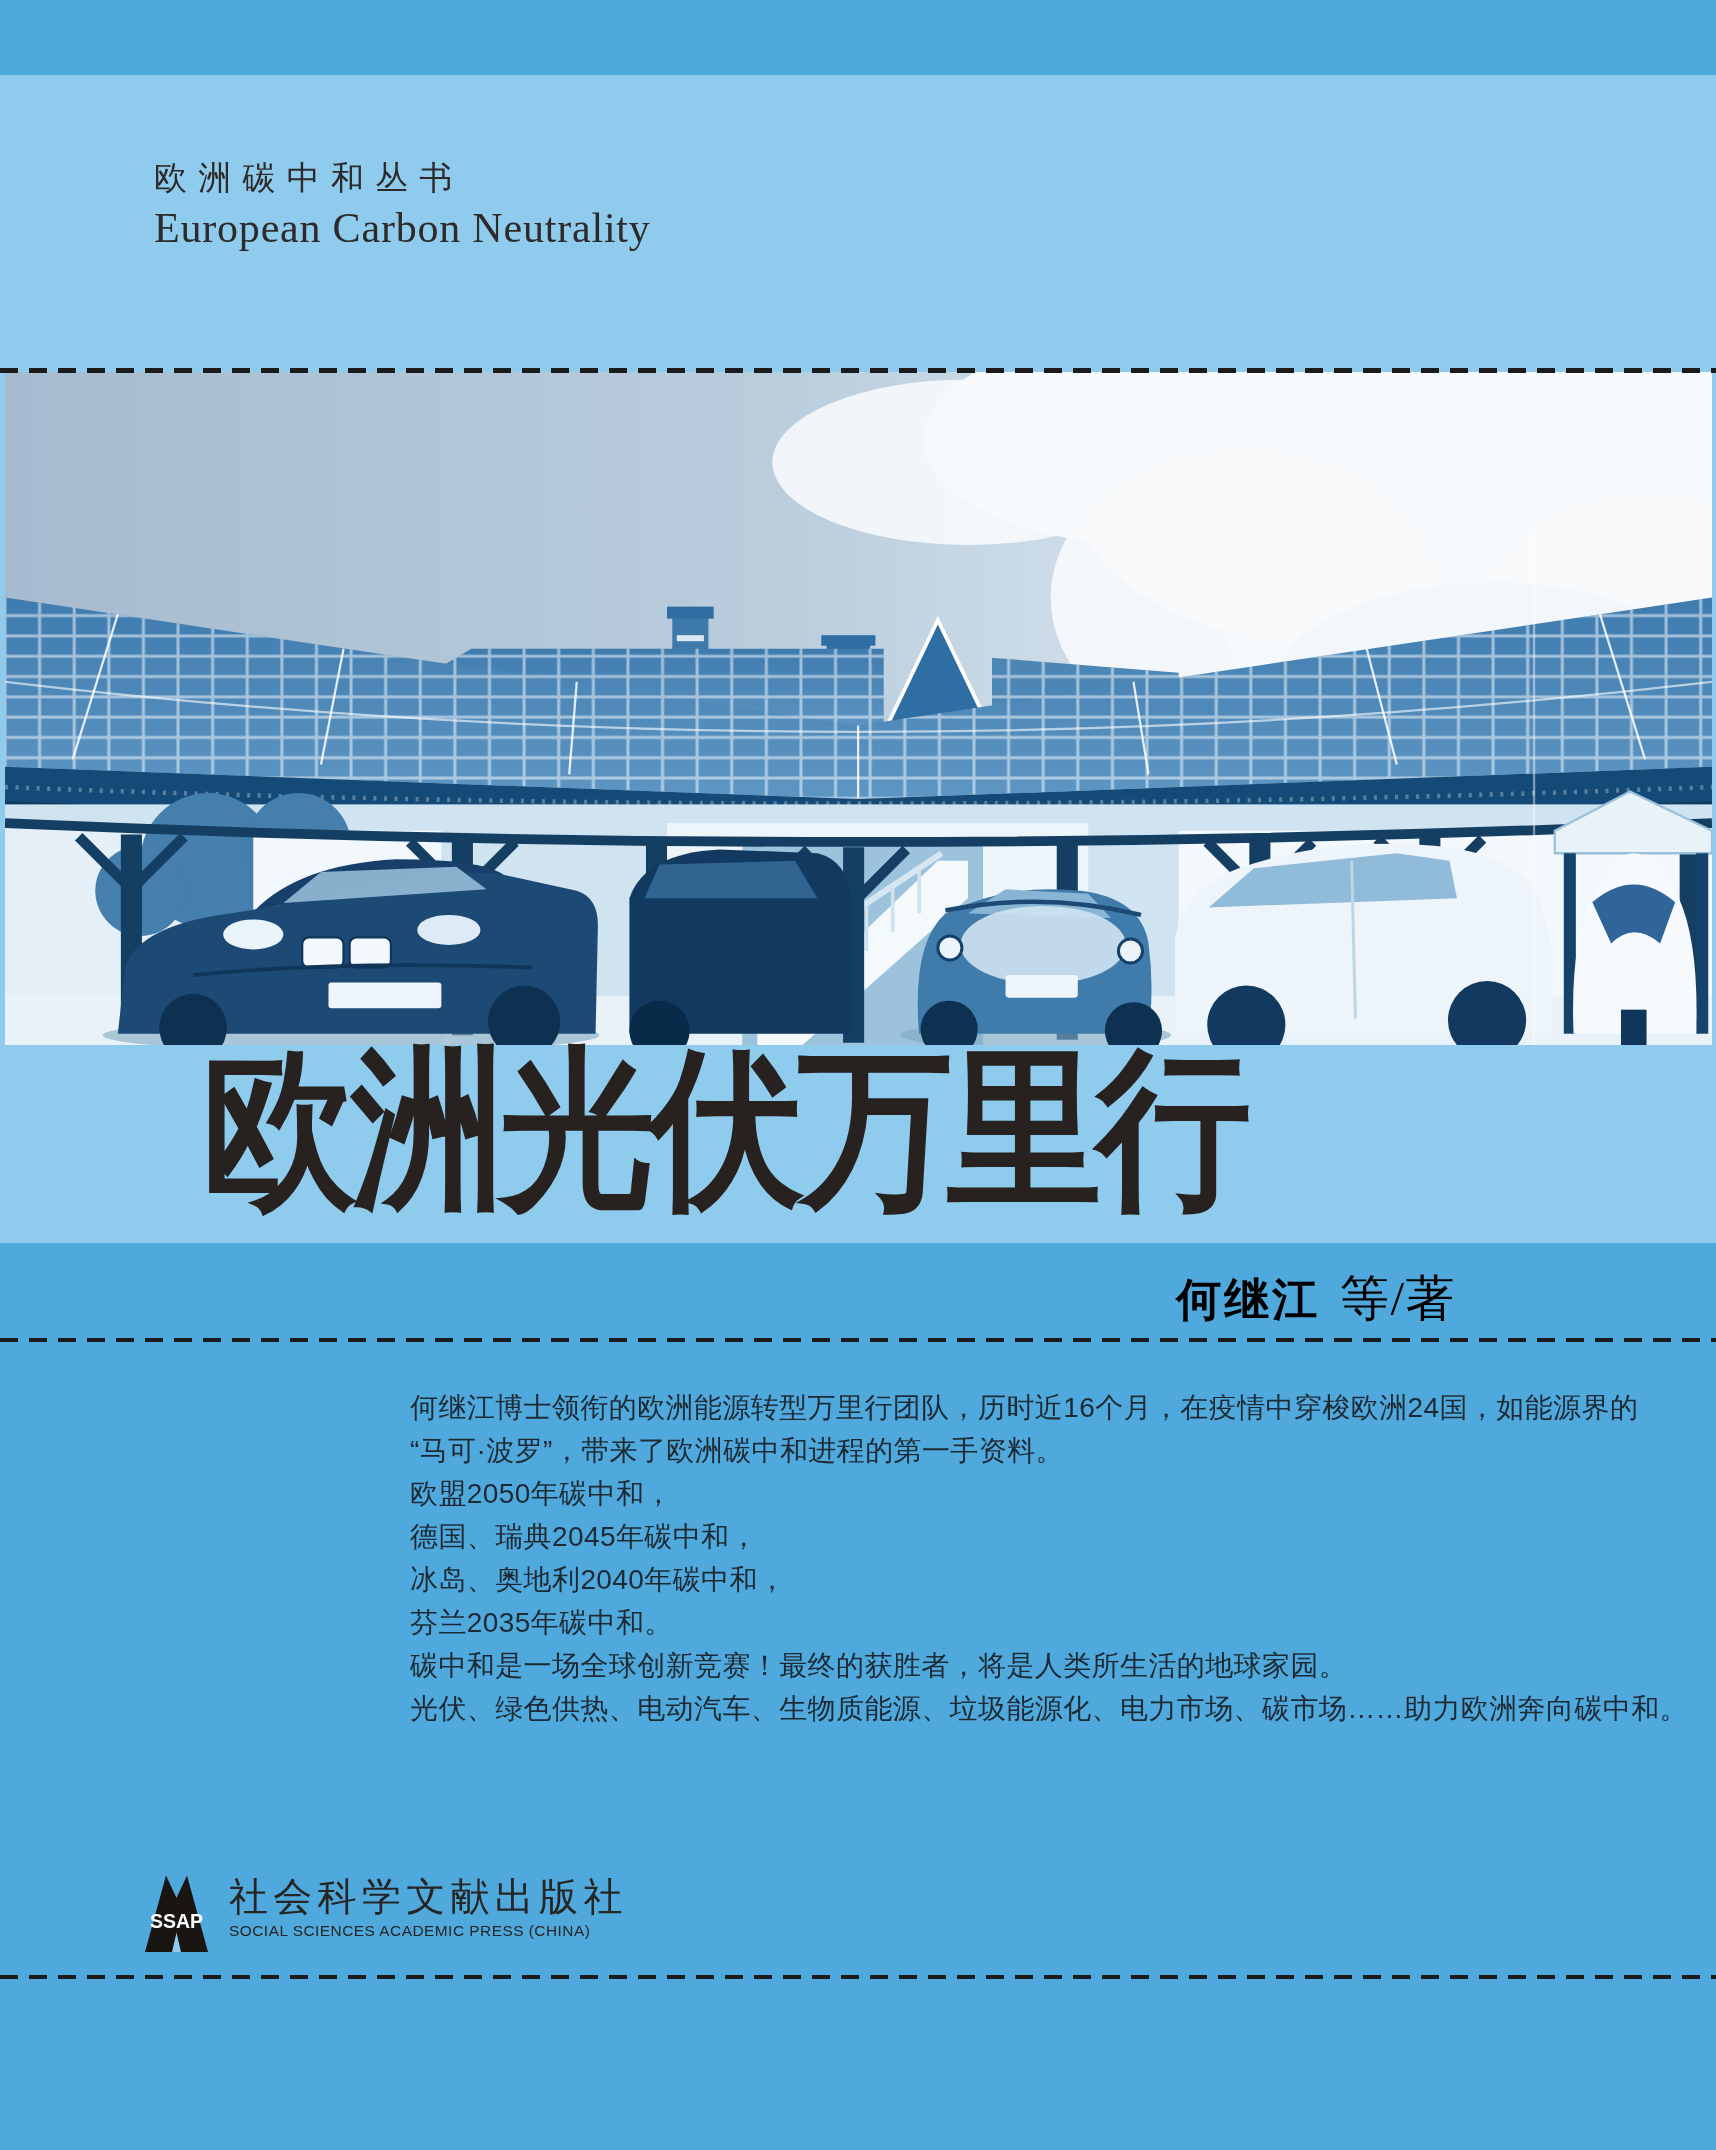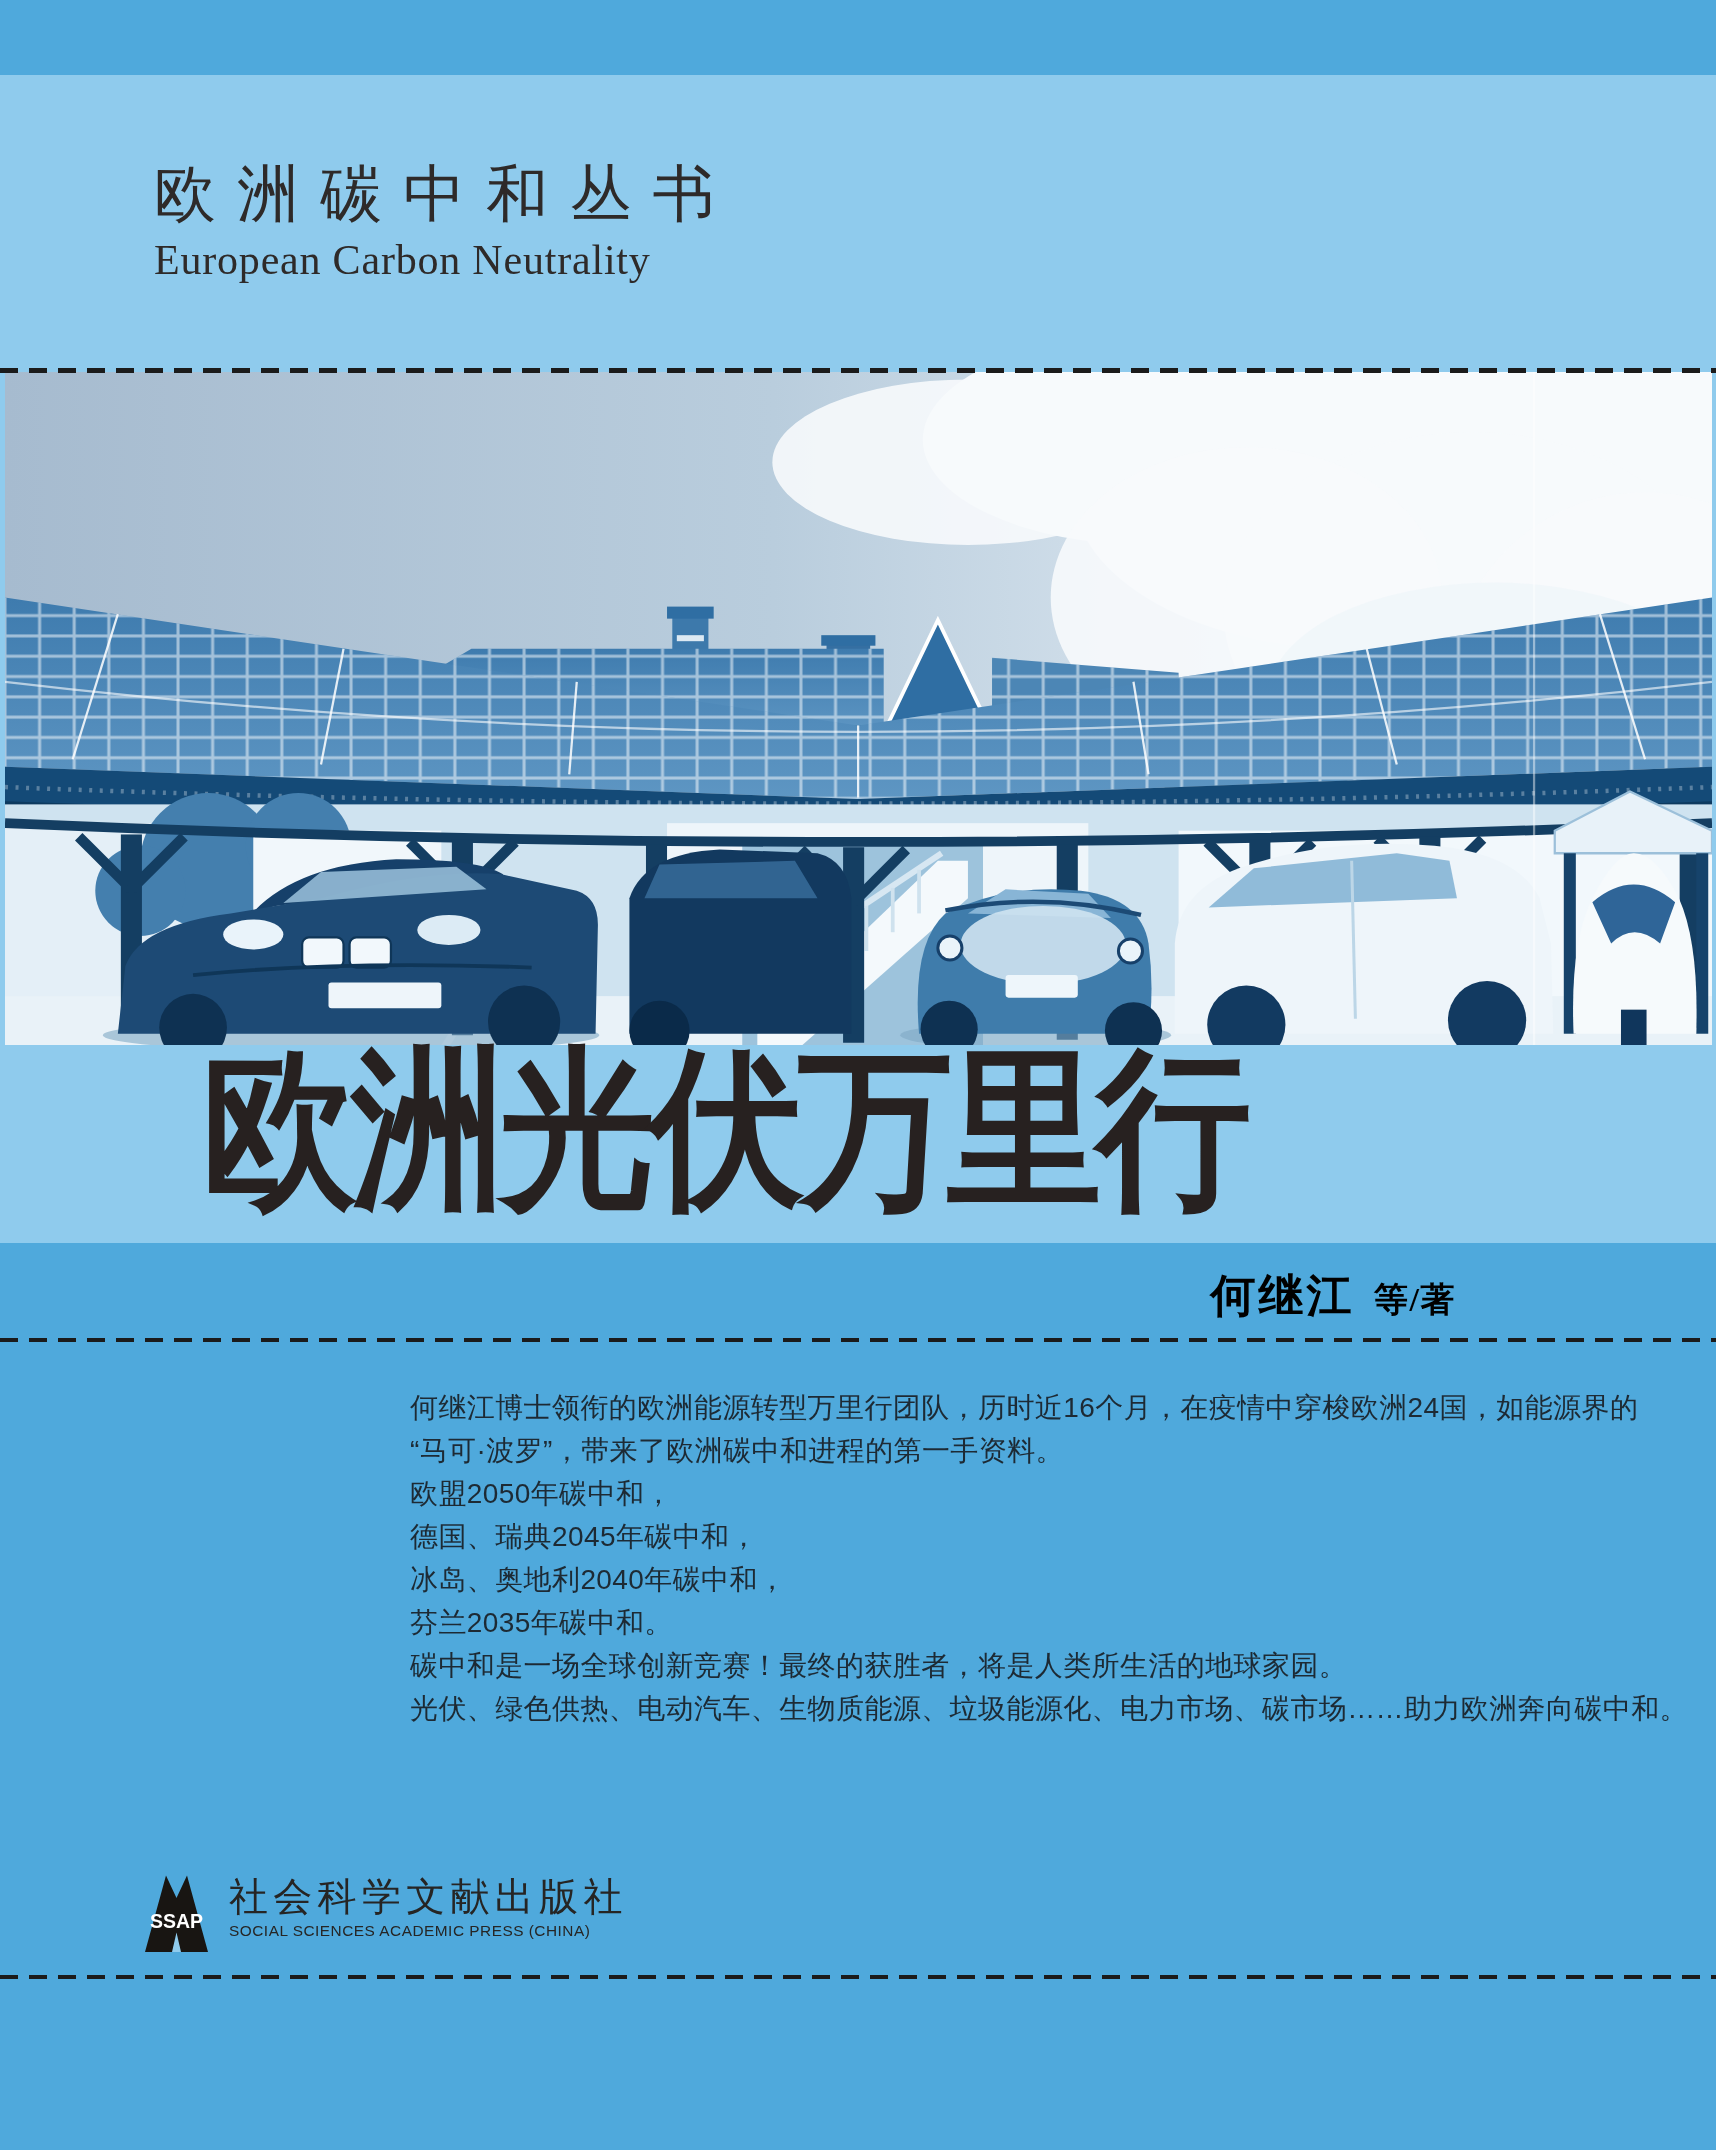--- a/index.html
+++ b/index.html
@@ -26,7 +26,7 @@
   .series{position:absolute;left:154px;top:160px;color:#2e2a29;}
   .series-zh{
     font-family:"Liberation Serif", serif;
-    font-size:62px;letter-spacing:0.34em;line-height:1.1;white-space:nowrap;
+    font-size:33px;letter-spacing:0.34em;line-height:1.1;white-space:nowrap;
   }
   .series-en{
     font-family:"Liberation Serif", serif;

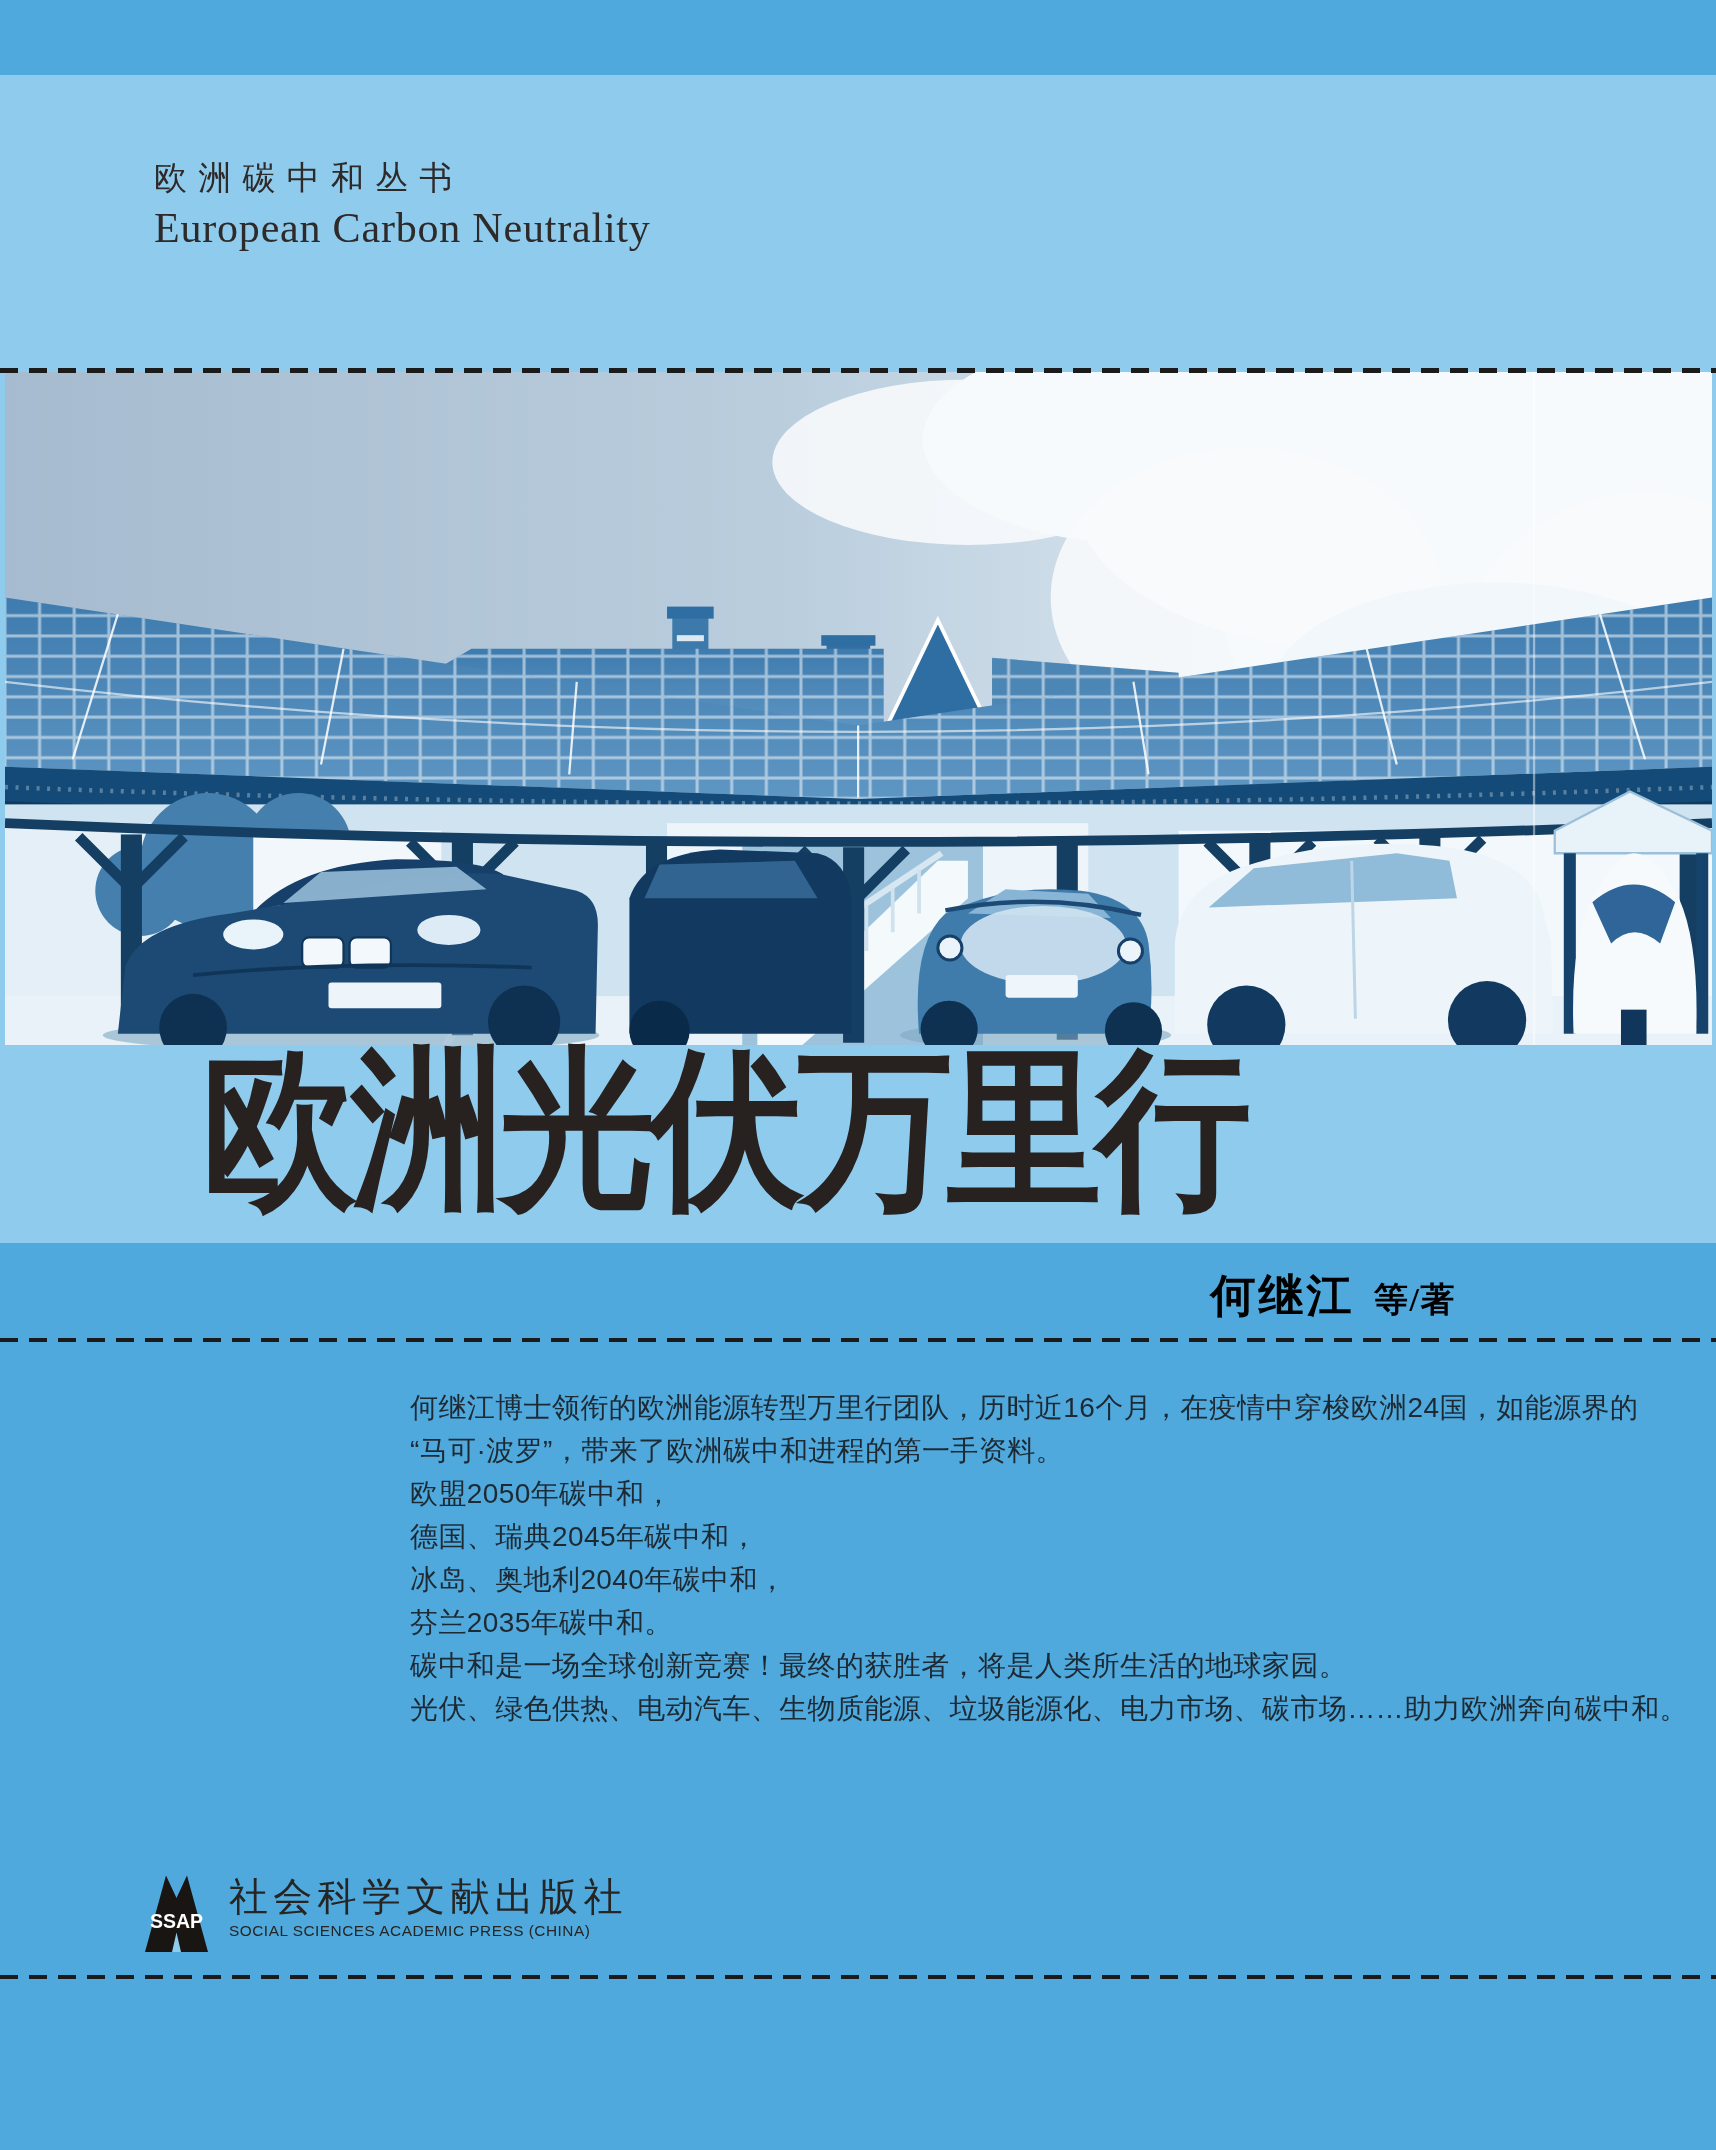--- a/index.html
+++ b/index.html
@@ -50,7 +50,7 @@
   
   .author{position:absolute;top:1266px;right:260px;display:flex;align-items:baseline;gap:19.6px;color:#000000;}
   .author-name{font-size:45px;font-weight:700;letter-spacing:3px;}
-  .author-suffix{font-family:"Liberation Serif", serif;font-size:34px;font-weight:700;letter-spacing:1.5px;}
+  .author-suffix{font-family:"Liberation Serif", serif;font-size:49px;font-weight:400;letter-spacing:1.5px;}
 
   
   .blurb{

